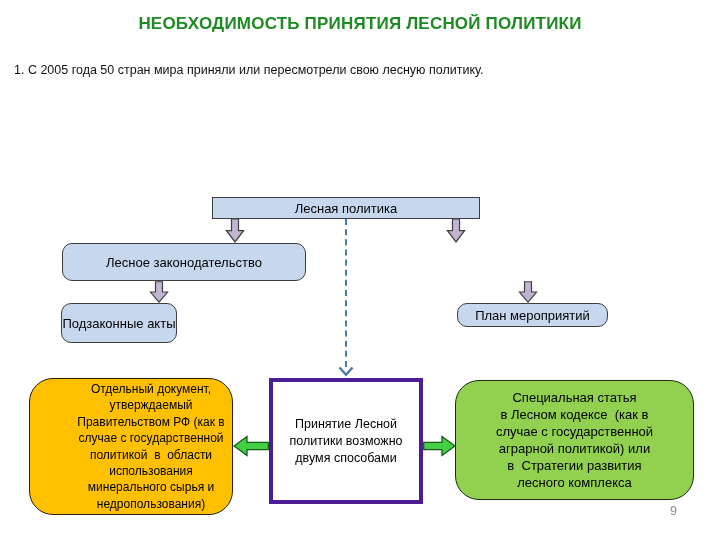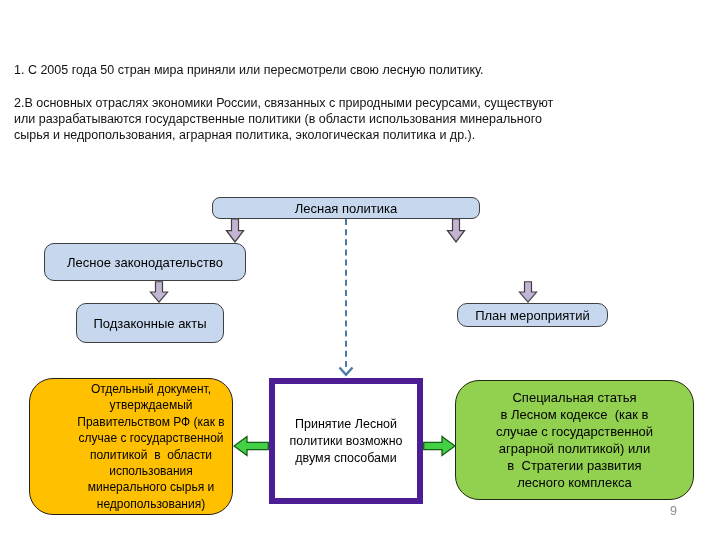--- a/index.html
+++ b/index.html
@@ -56,6 +56,7 @@
 
 <div id="slide">
 
+  <div class="title">НЕОБХОДИМОСТЬ ПРИНЯТИЯ ЛЕСНОЙ ПОЛИТИКИ</div>
 
   <div class="para p1">1. С 2005 года 50 стран мира приняли или пересмотрели свою лесную политику.</div>
   <div class="para p2">2.В основных отраслях экономики России, связанных с природными ресурсами, существуют

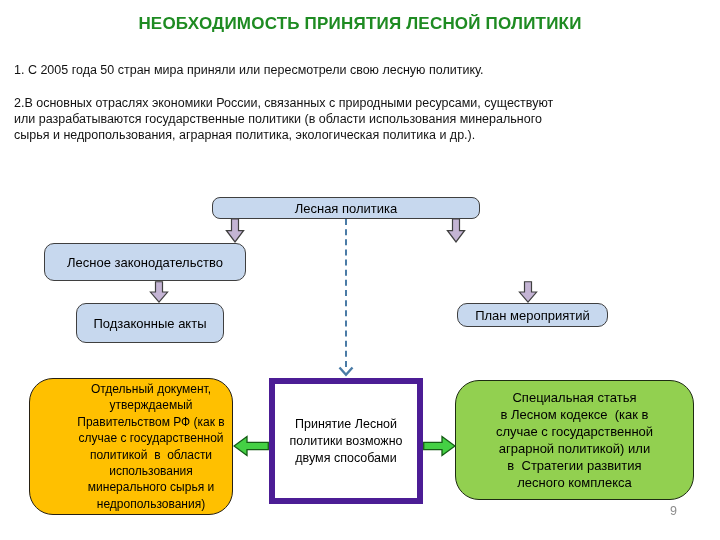--- a/index.html
+++ b/index.html
@@ -59,9 +59,6 @@
   <div class="title">НЕОБХОДИМОСТЬ ПРИНЯТИЯ ЛЕСНОЙ ПОЛИТИКИ</div>
 
   <div class="para p1">1. С 2005 года 50 стран мира приняли или пересмотрели свою лесную политику.</div>
-  <div class="para p2">2.В основных отраслях экономики России, связанных с природными ресурсами, существуют
-или разрабатываются государственные политики (в области использования минерального
-сырья и недропользования, аграрная политика, экологическая политика и др.).</div>
 
   <div class="box root-box">Лесная политика</div>
 

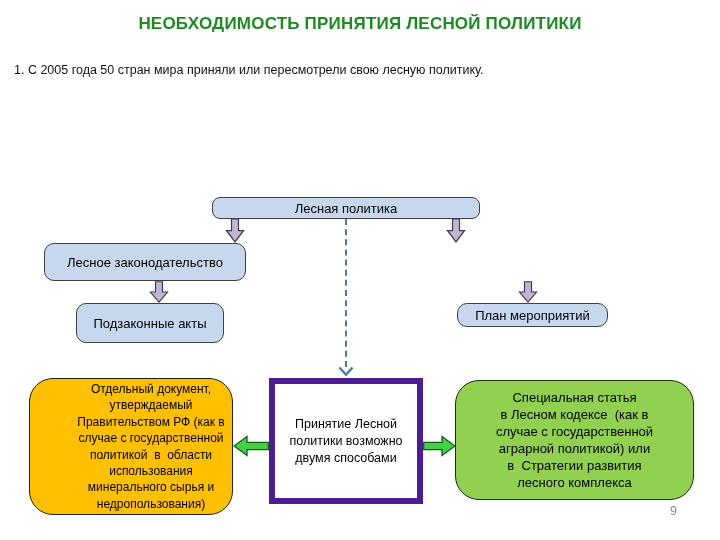--- a/index.html
+++ b/index.html
@@ -24,7 +24,7 @@
     white-space:pre-wrap;
   }
   .rounded{border-radius:10px;}
-  .root-box{left:212px;top:197px;width:268px;height:22px;border-radius:8px;}
+  .root-box{left:212px;top:197px;width:268px;height:22px;border-radius:0;}
   .left1-box{left:44px;top:243px;width:202px;height:38px;}
   .right1-box{left:420px;top:243px;width:208px;height:38px;}
   .left2-box{left:76px;top:303px;width:148px;height:40px;}

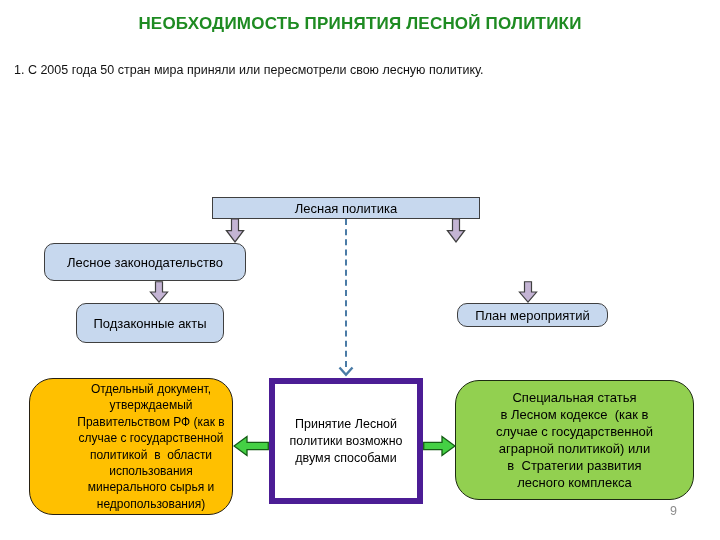--- a/index.html
+++ b/index.html
@@ -25,7 +25,7 @@
   }
   .rounded{border-radius:10px;}
   .root-box{left:212px;top:197px;width:268px;height:22px;border-radius:0;}
-  .left1-box{left:44px;top:243px;width:202px;height:38px;}
+  .left1-box{left:62px;top:243px;width:244px;height:38px;}
   .right1-box{left:420px;top:243px;width:208px;height:38px;}
   .left2-box{left:76px;top:303px;width:148px;height:40px;}
   .right2-box{left:457px;top:303px;width:151px;height:24px;}

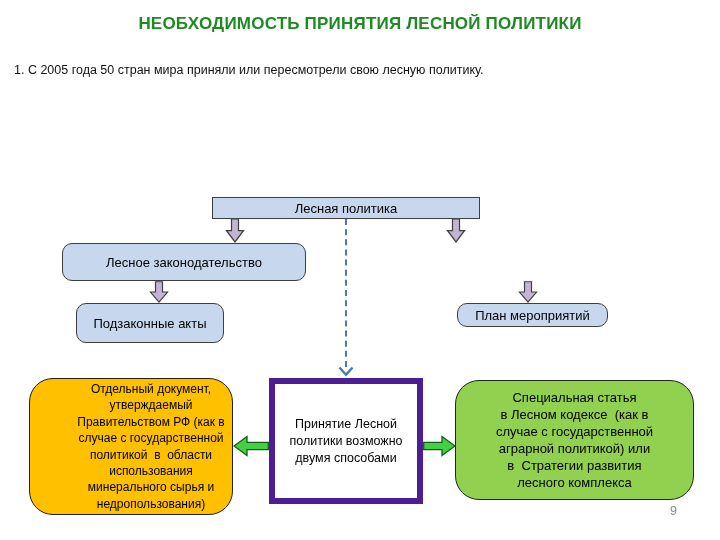--- a/index.html
+++ b/index.html
@@ -27,7 +27,7 @@
   .root-box{left:212px;top:197px;width:268px;height:22px;border-radius:0;}
   .left1-box{left:62px;top:243px;width:244px;height:38px;}
   .right1-box{left:420px;top:243px;width:208px;height:38px;}
-  .left2-box{left:76px;top:303px;width:148px;height:40px;}
+  .left2-box{left:61px;top:303px;width:116px;height:40px;}
   .right2-box{left:457px;top:303px;width:151px;height:24px;}
   .yellow-box{
     left:29px;top:378px;width:204px;height:137px;background:#ffc000;border:1.5px solid #262014;

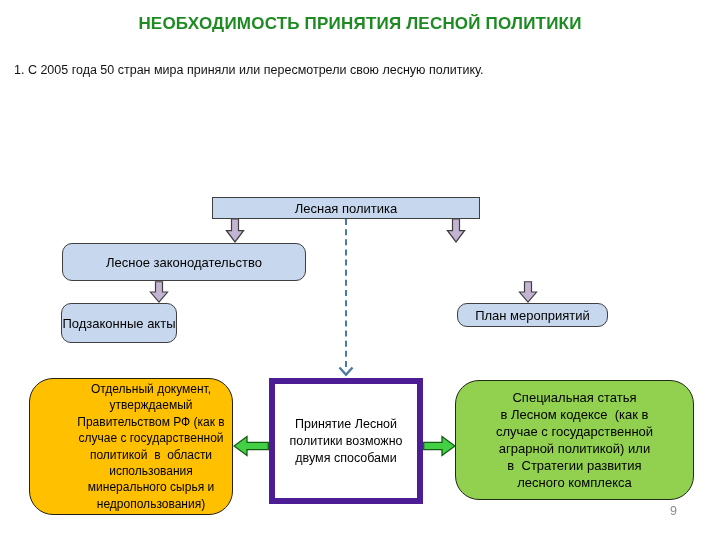--- a/index.html
+++ b/index.html
@@ -34,7 +34,7 @@
     border-radius:24px;font-size:12px;line-height:16.4px;padding-left:40px;
   }
   .white-box{
-    left:269px;top:378px;width:154px;height:126px;background:#ffffff;border:6px solid #4c1d95;
+    left:269px;top:378px;width:154px;height:126px;background:#ffffff;border:4px solid #4c1d95;
     font-size:12.5px;line-height:17px;border-radius:0;
   }
   .green-box{

